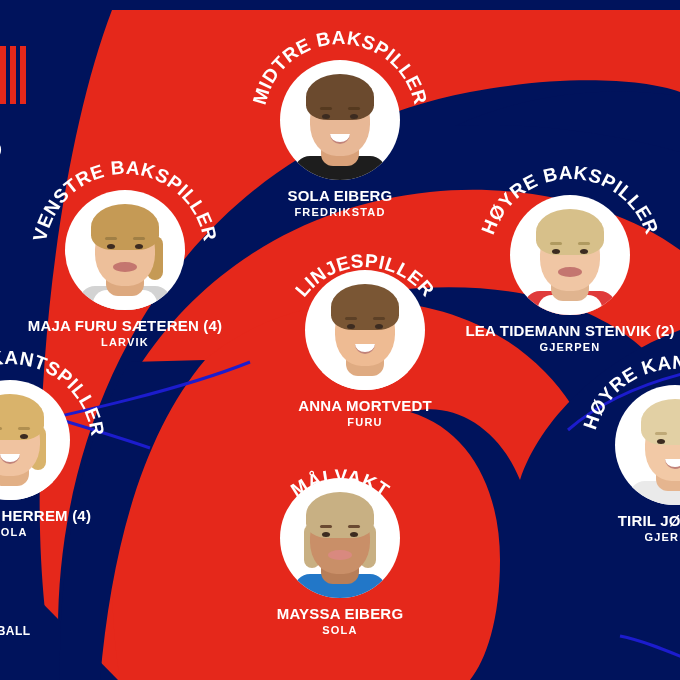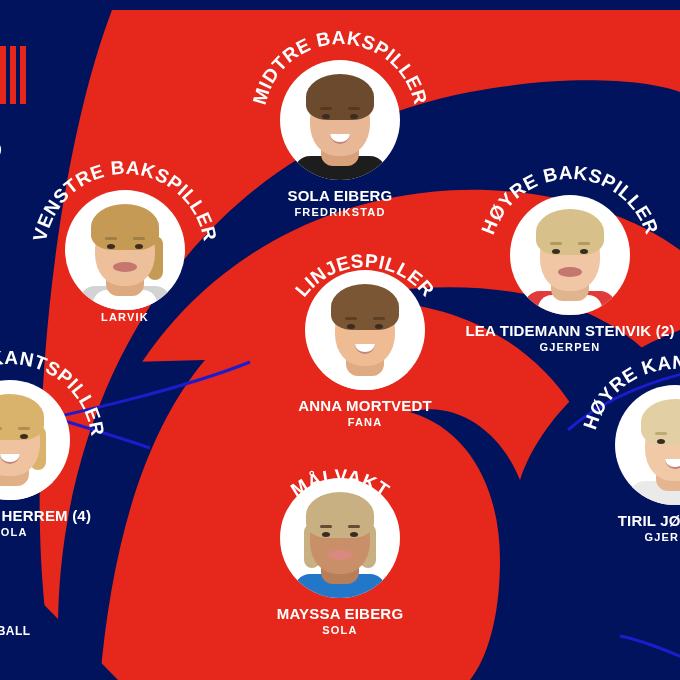--- a/index.html
+++ b/index.html
@@ -198,6 +198,7 @@
         </div>
       </div>
     </div>
+    <div class="pname">MAJA FURU SÆTEREN (4)</div>
     <div class="pclub">LARVIK</div>
   </div>
 

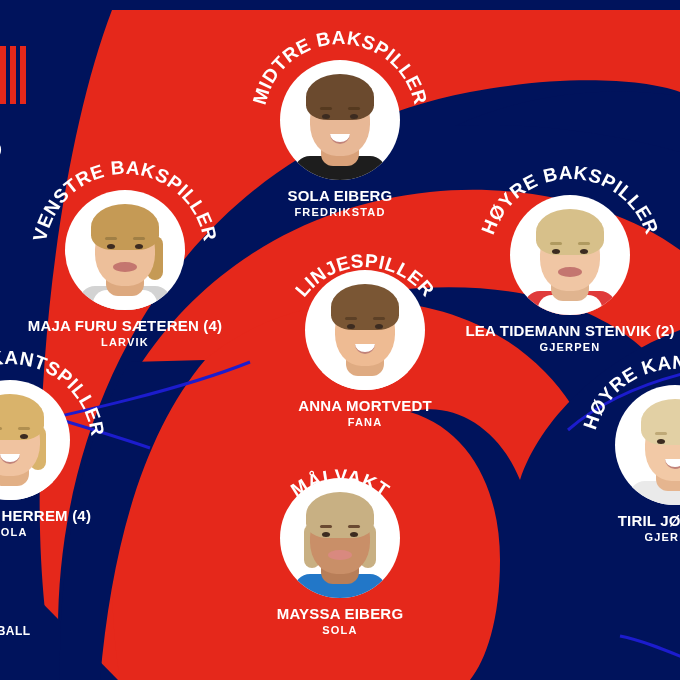--- a/index.html
+++ b/index.html
@@ -256,7 +256,7 @@
       </div>
     </div>
     <div class="pname">ANNA MORTVEDT</div>
-    <div class="pclub">FANA</div>
+    <div class="pclub">FURU</div>
   </div>
 
   <div class="player" id="p-lw">

